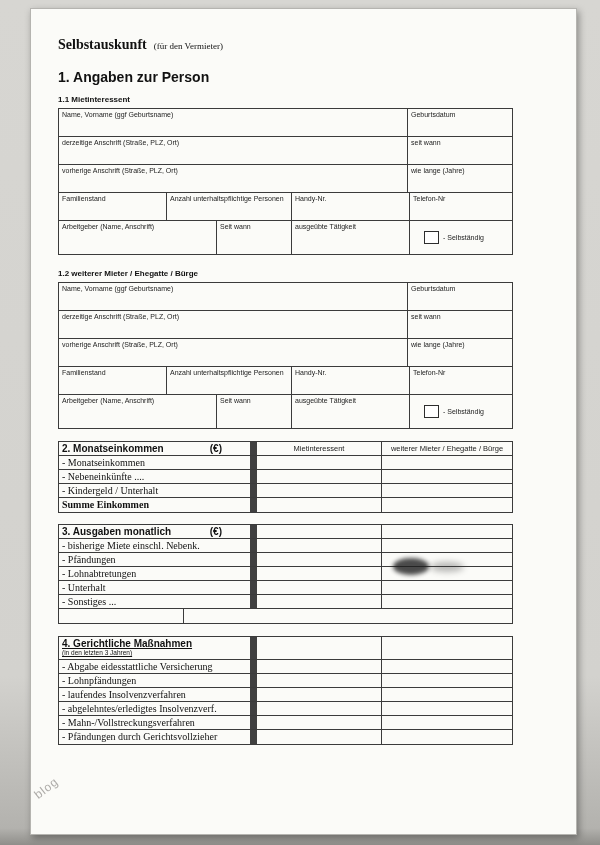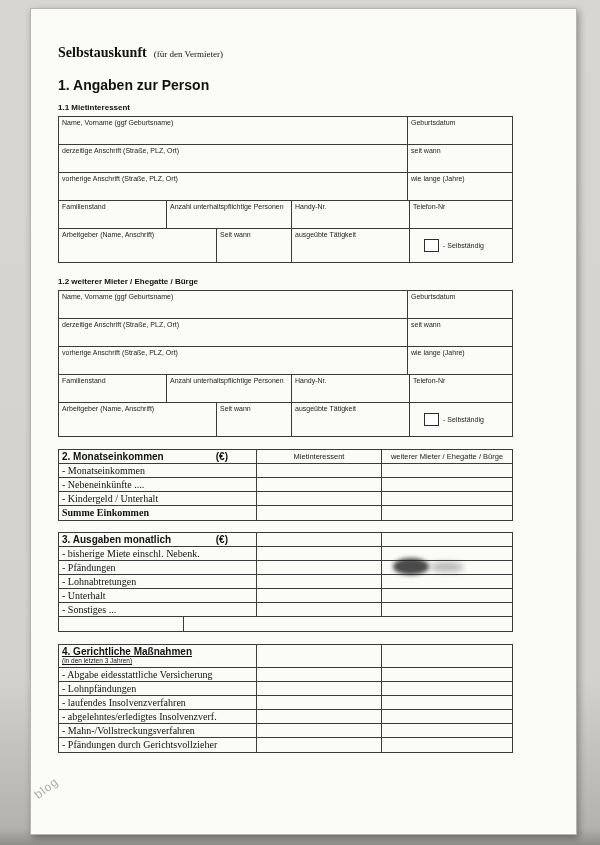--- a/index.html
+++ b/index.html
@@ -14,7 +14,7 @@
     background:#fbfbf8; border:1px solid #b5b4b0;
     box-shadow:2px 3px 7px rgba(0,0,0,.35);
   }
-  .content { position:absolute; left:27px; top:8px; width:385px; }
+  .content { position:absolute; left:27px; top:0; width:385px; }
 
   .title-line { margin-top:26px; font-family:"Liberation Serif", serif; color:#111; }
   .title-line .t-main { font-size:14px; font-weight:bold; }

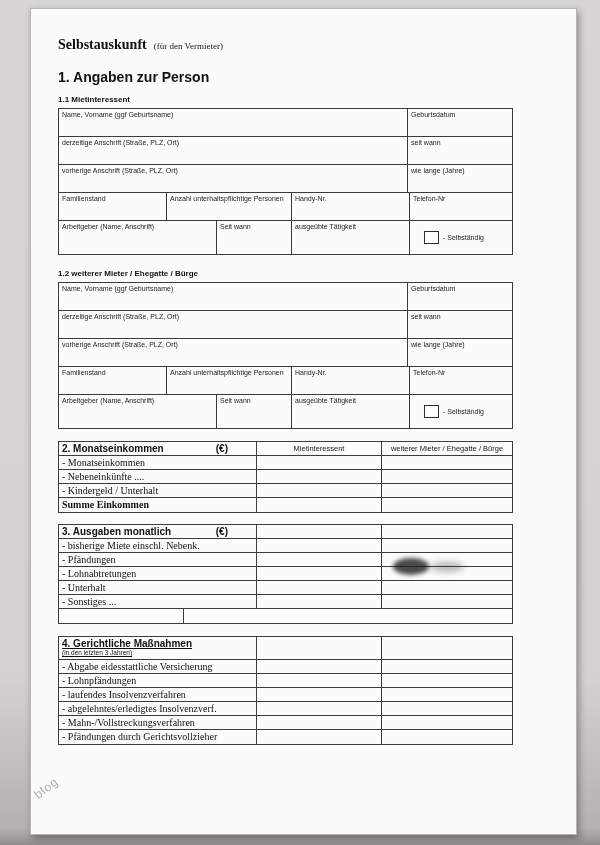--- a/index.html
+++ b/index.html
@@ -47,7 +47,7 @@
   .mrow { display:flex; border-bottom:1px solid #3b3b3b; height:14px; align-items:stretch; }
   .mrow:last-child { border-bottom:none; }
   .mrow.tall { height:23px; }
-  .mlabel { width:198px; flex:0 0 198px; border-right:1px solid #404040; padding:1px 3px;
+  .mlabel { width:198px; flex:0 0 198px; border-right:7px solid #404040; padding:1px 3px;
             font-family:"Liberation Serif", serif; font-size:10px; line-height:11px; color:#111;
             white-space:nowrap; overflow:hidden; }
   .mval  { width:125px; flex:0 0 125px; border-right:1px solid #3b3b3b; }

